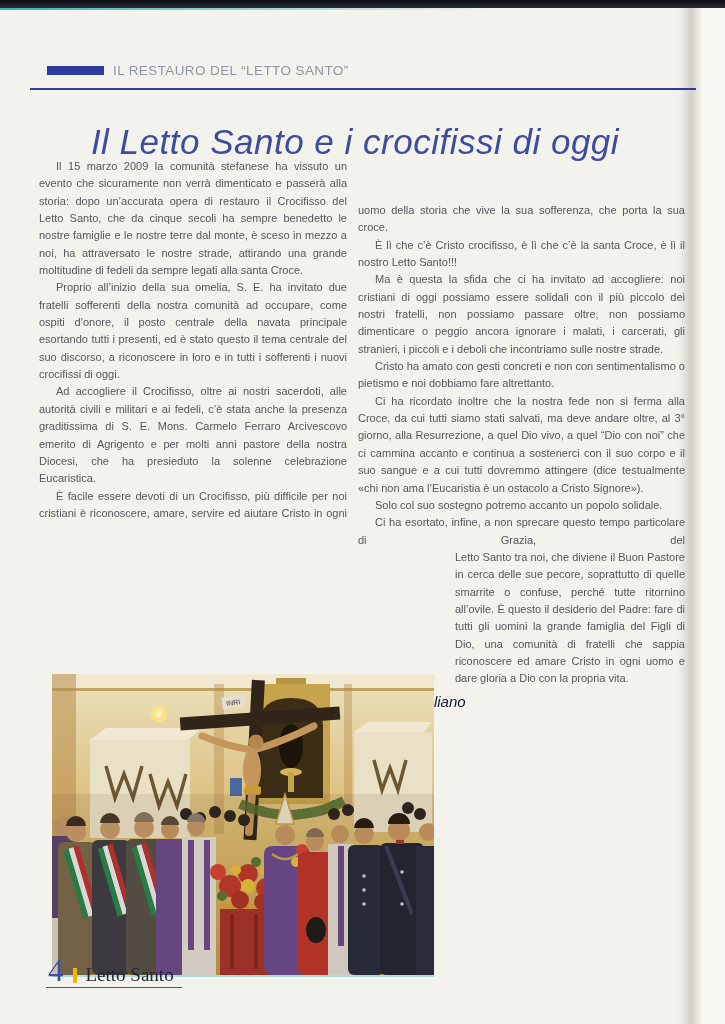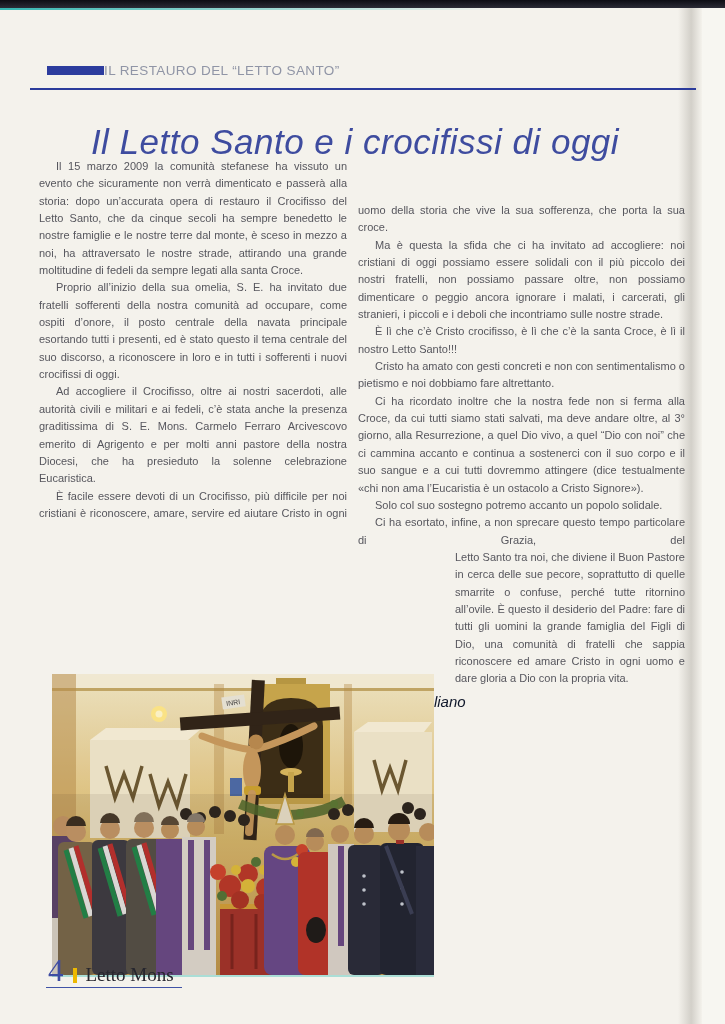--- a/index.html
+++ b/index.html
@@ -20,7 +20,7 @@
   .scan-right-page{position:absolute;top:8px;right:0;width:23px;height:1016px;background:#f7f6f1;}
 
   
-  .kicker{position:absolute;left:47px;top:63px;display:flex;align-items:center;}
+  .kicker{position:absolute;left:47px;top:63px;display:flex;align-items:center;gap:9px;}
   .kicker-bar{width:57px;height:9px;background:#2c3c9e;}
   .kicker-text{font-size:13.5px;color:#9095a6;letter-spacing:0.4px;}
   .header-rule{position:absolute;left:30px;top:88px;width:666px;height:2px;background:#2b3b9b;}

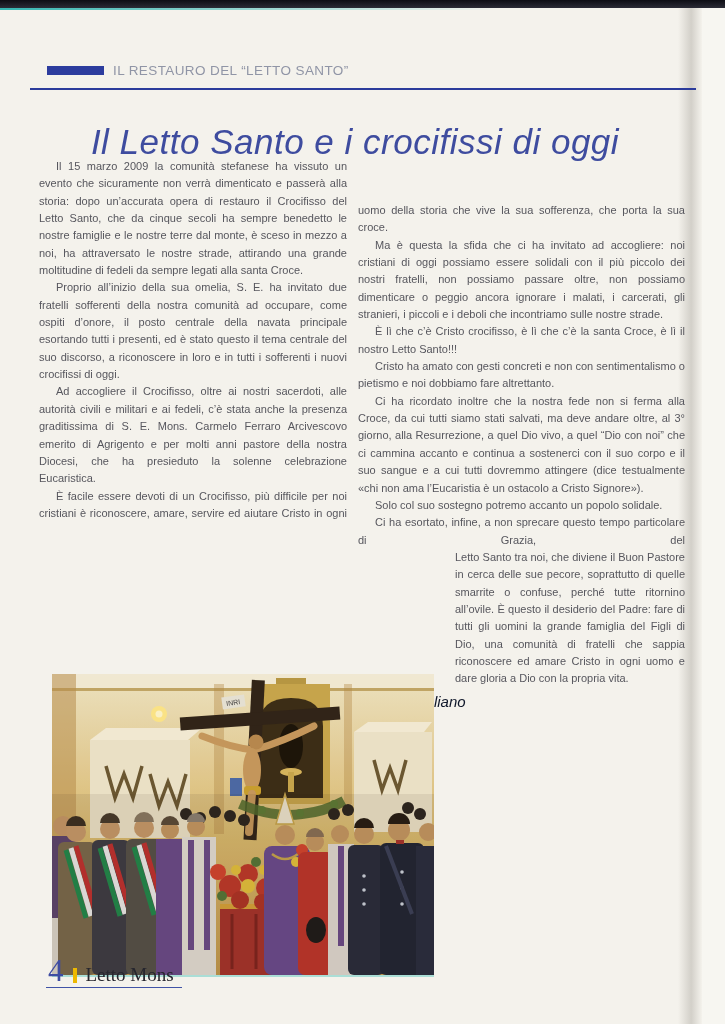--- a/index.html
+++ b/index.html
@@ -79,8 +79,8 @@
 
   <div class="col-right">
     <p class="body cont">uomo della storia che vive la sua sofferenza, che porta la sua croce.</p>
+    <p class="body">È lì che c’è Cristo crocifisso, è lì che c’è la santa Croce, è lì il nostro Letto Santo!!!</p>
     <p class="body">Ma è questa la sfida che ci ha invitato ad accogliere: noi cristiani di oggi possiamo essere solidali con il più piccolo dei nostri fratelli, non possiamo passare oltre, non possiamo dimenticare o peggio ancora ignorare i malati, i carcerati, gli stranieri, i piccoli e i deboli che incontriamo sulle nostre strade.</p>
-    <p class="body">È lì che c’è Cristo crocifisso, è lì che c’è la santa Croce, è lì il nostro Letto Santo!!!</p>
     <p class="body">Cristo ha amato con gesti concreti e non con sentimentalismo o pietismo e noi dobbiamo fare altrettanto.</p>
     <p class="body">Ci ha ricordato inoltre che la nostra fede non si ferma alla Croce, da cui tutti siamo stati salvati, ma deve andare oltre, al 3° giorno, alla Resurrezione, a quel Dio vivo, a quel “Dio con noi” che ci cammina accanto e continua a sostenerci con il suo corpo e il suo sangue e a cui tutti dovremmo attingere (dice testualmente «chi non ama l’Eucaristia è un ostacolo a Cristo Signore»).</p>
     <p class="body">Solo col suo sostegno potremo accanto un popolo solidale.</p>

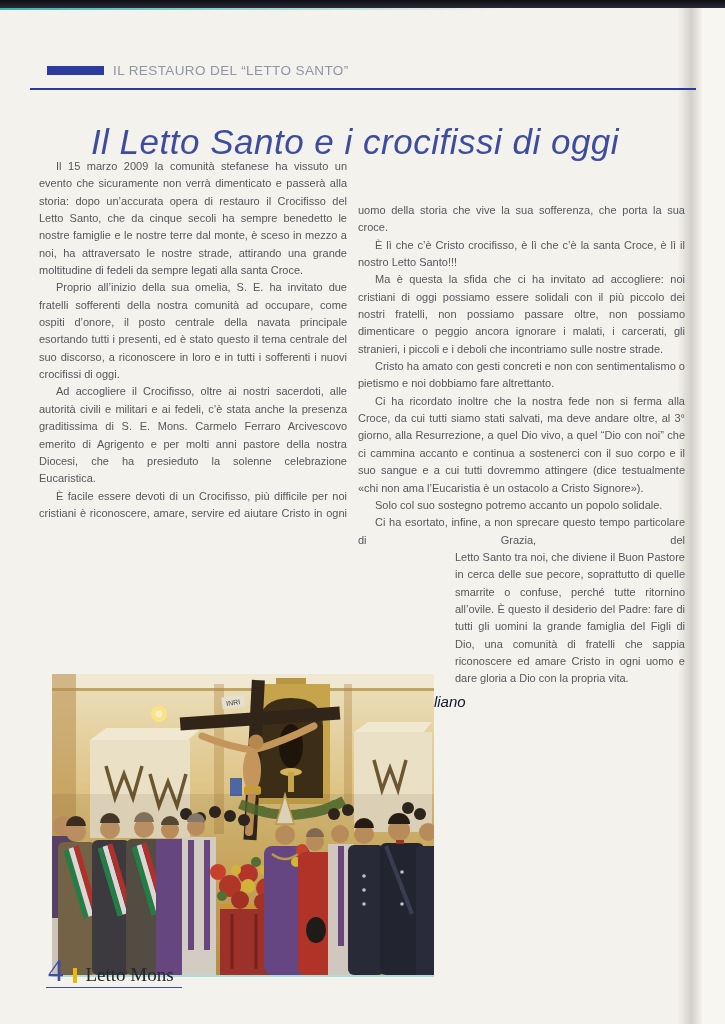--- a/index.html
+++ b/index.html
@@ -282,7 +282,7 @@
     <div class="footer-inner">
       <span class="footer-num">4</span>
       <span class="footer-sep"></span>
-      <span class="footer-name">Letto Mons</span>
+      <span class="footer-name">Letto Santo</span>
     </div>
   </div>
 

